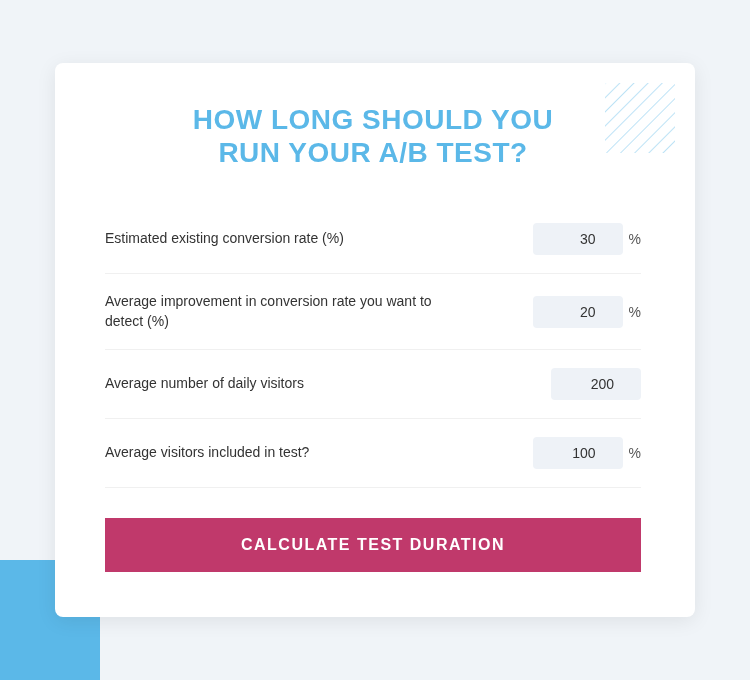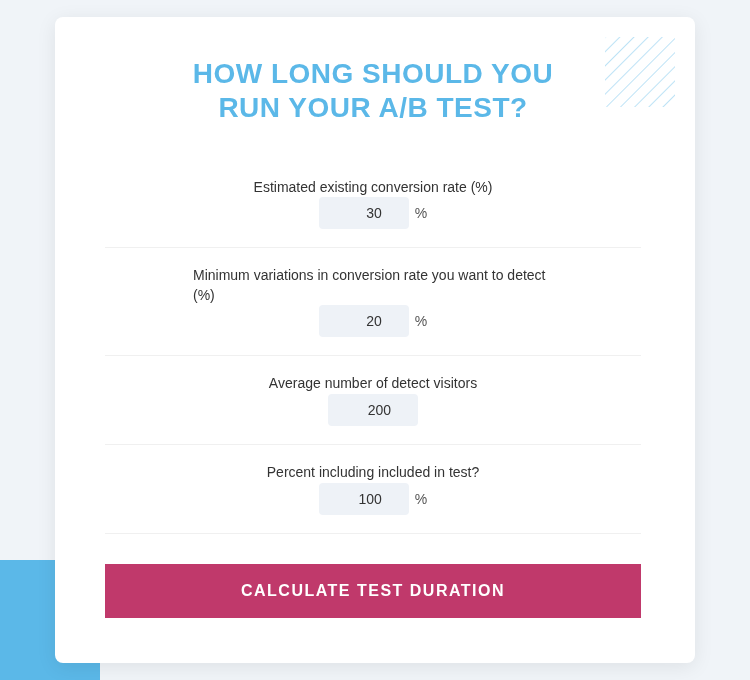--- a/index.html
+++ b/index.html
@@ -71,7 +71,6 @@
       justify-content: space-between;
       padding: 18px 0;
       border-bottom: 1px solid #f0f0f0;
-      flex-direction: column;
     }
 
     .form-row:last-of-type {

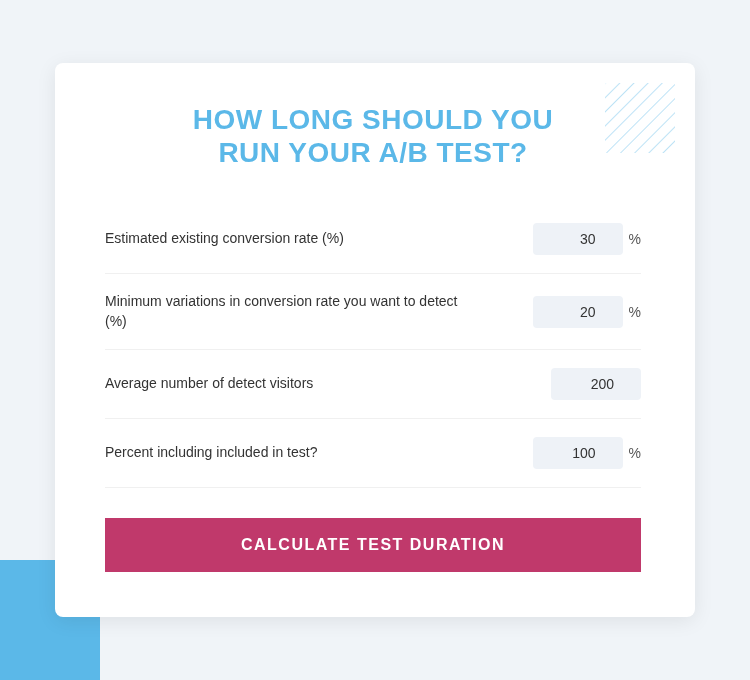--- a/index.html
+++ b/index.html
@@ -161,7 +161,7 @@
     </div>
 
     <div class="form-row">
-      <label class="field-label">Minimum variations in conversion rate you want to detect (%)</label>
+      <label class="field-label">Average improvement in conversion rate you want to detect (%)</label>
       <div class="input-group">
         <input class="field-input" type="number" value="20" style="">
         <span class="percent-sign">%</span>

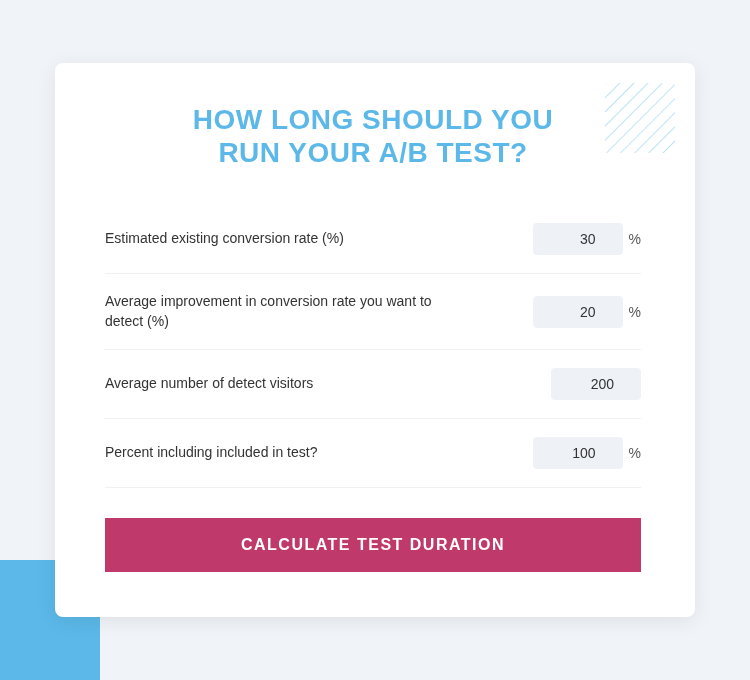--- a/index.html
+++ b/index.html
@@ -170,7 +170,7 @@
 
 
     <div class="form-row">
-      <label class="field-label">Average number of detect visitors</label>
+      <label class="field-label">Average number of daily visitors</label>
       <div class="input-group">
         <input class="field-input" type="number" value="200" style="">
       </div>

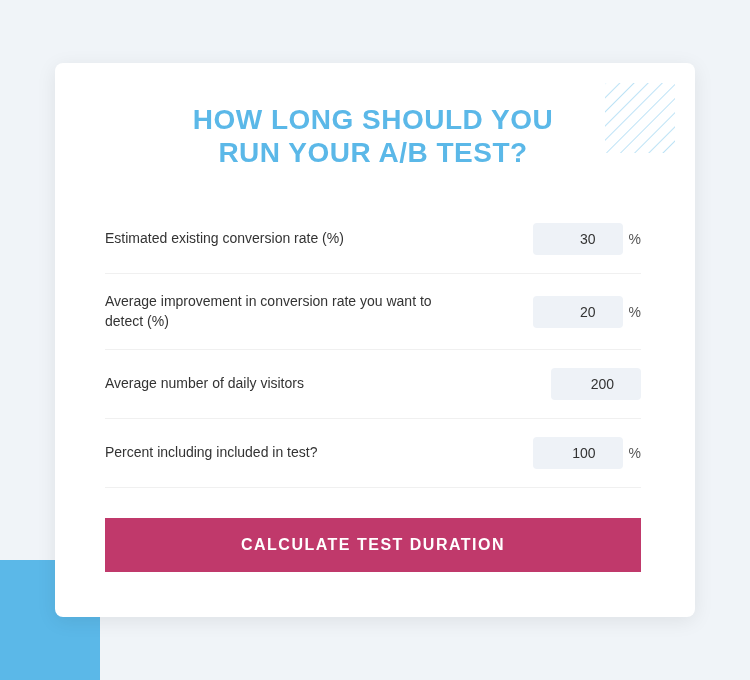--- a/index.html
+++ b/index.html
@@ -177,7 +177,7 @@
     </div>
 
     <div class="form-row">
-      <label class="field-label">Percent including included in test?</label>
+      <label class="field-label">Average visitors included in test?</label>
       <div class="input-group">
         <input class="field-input" type="number" value="100" style="">
         <span class="percent-sign">%</span>

